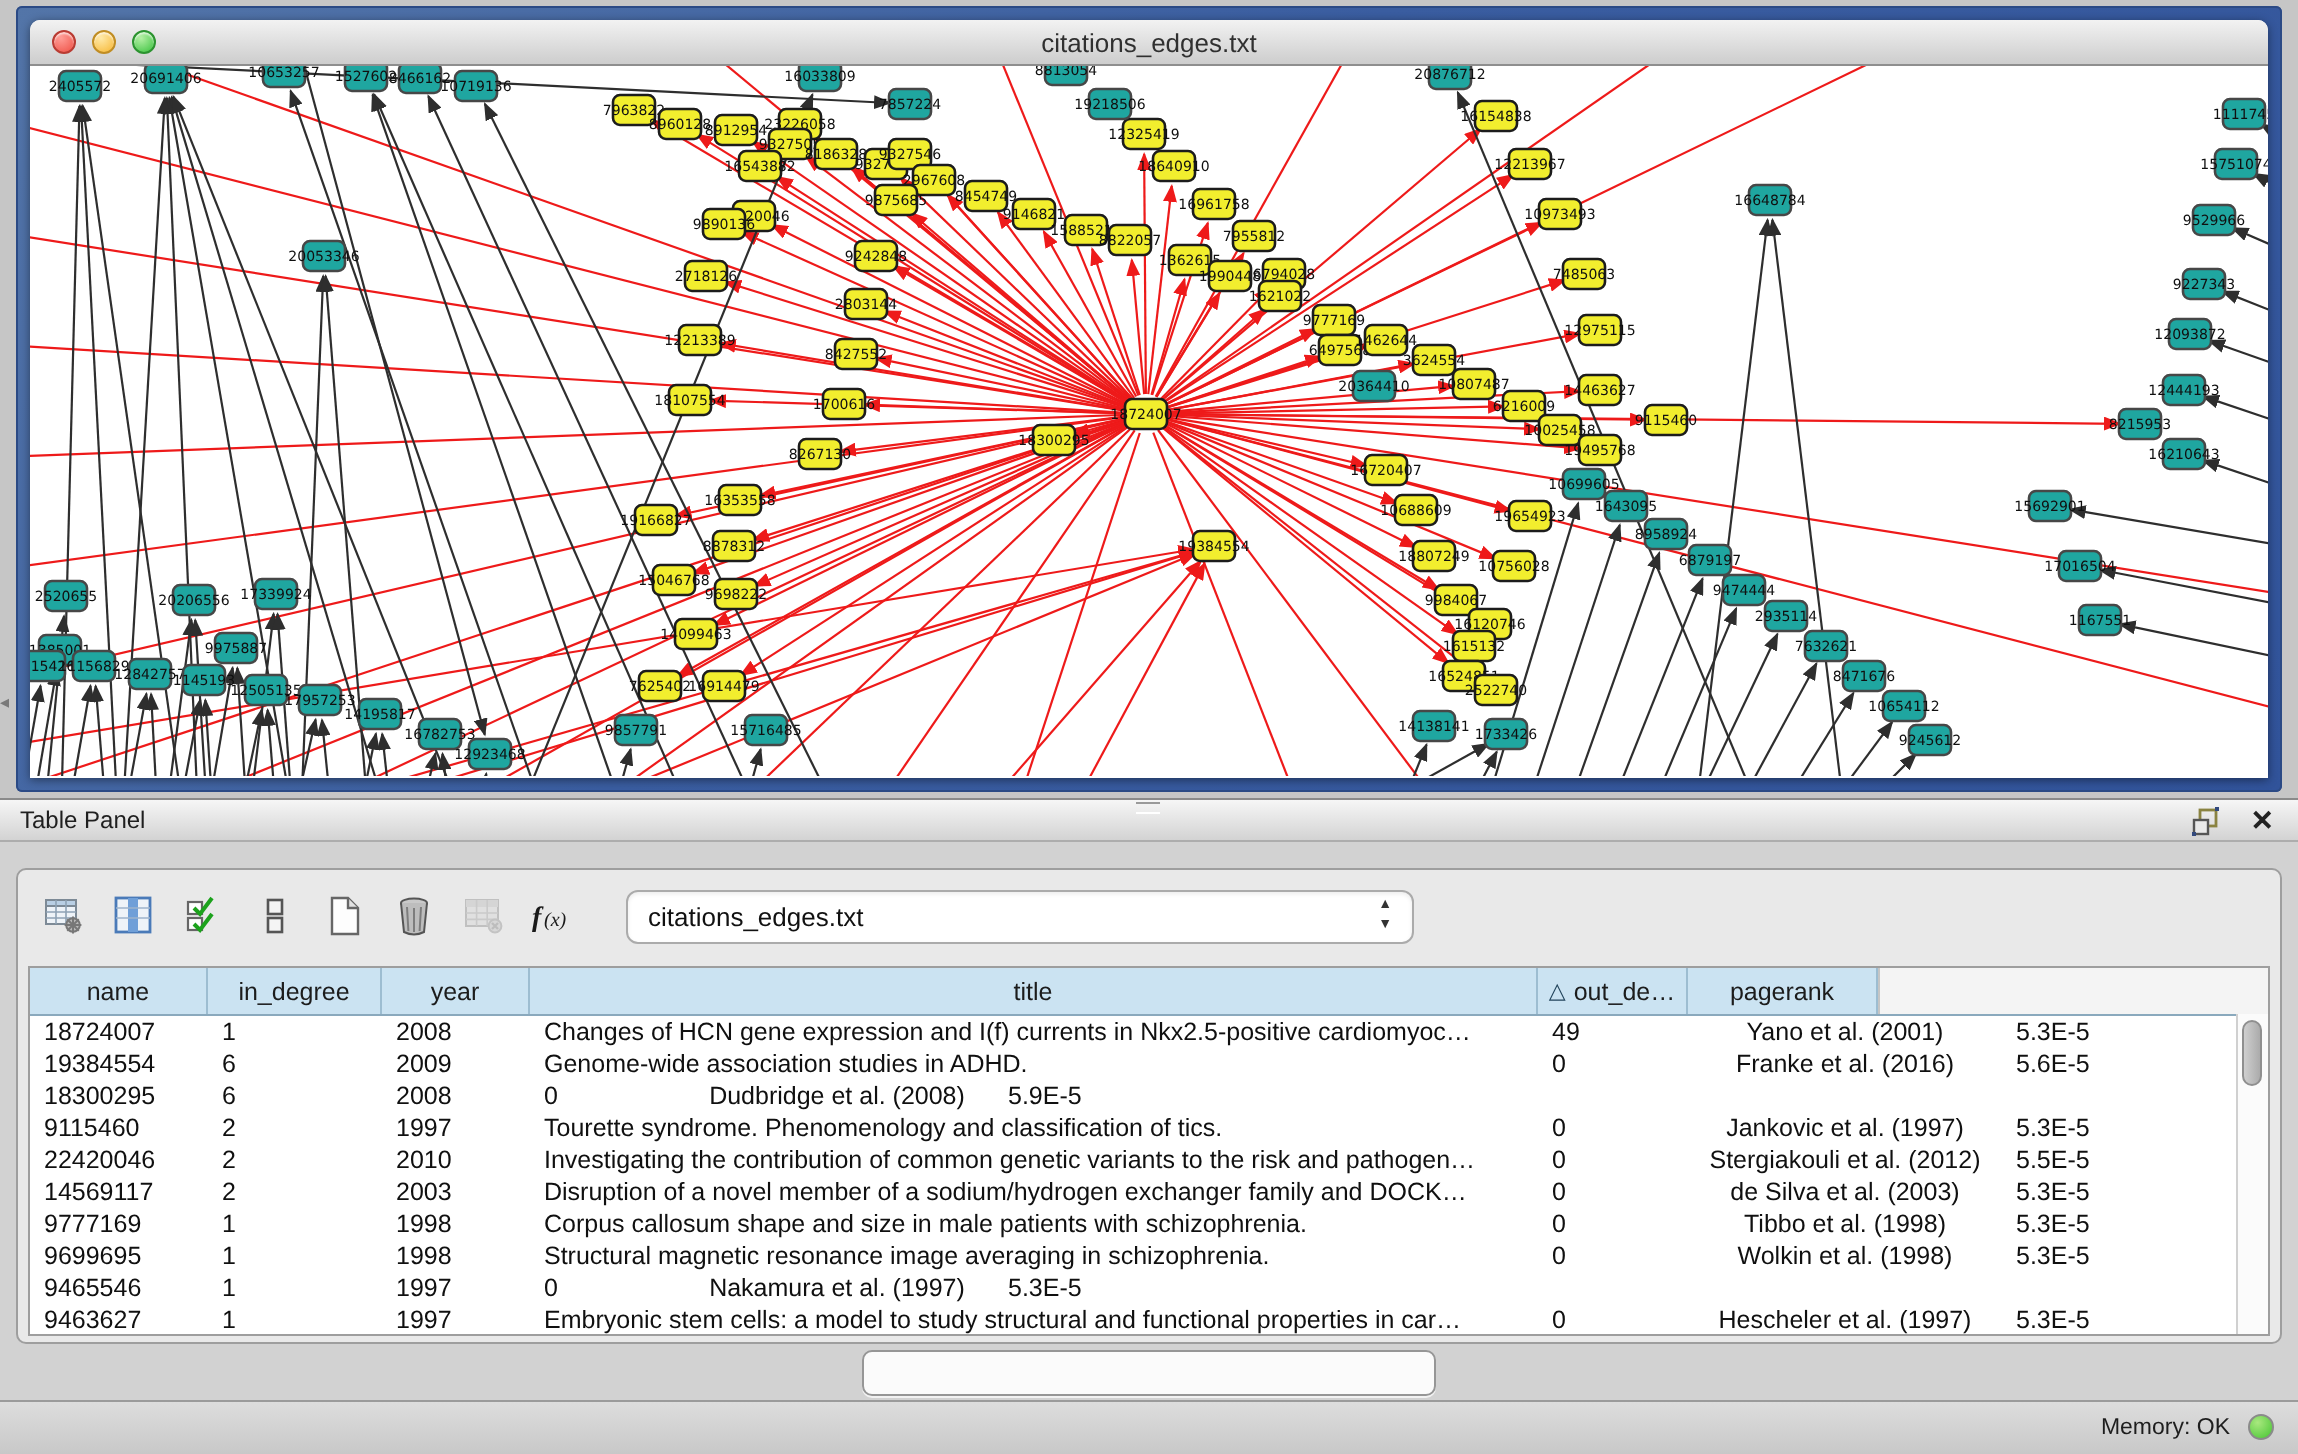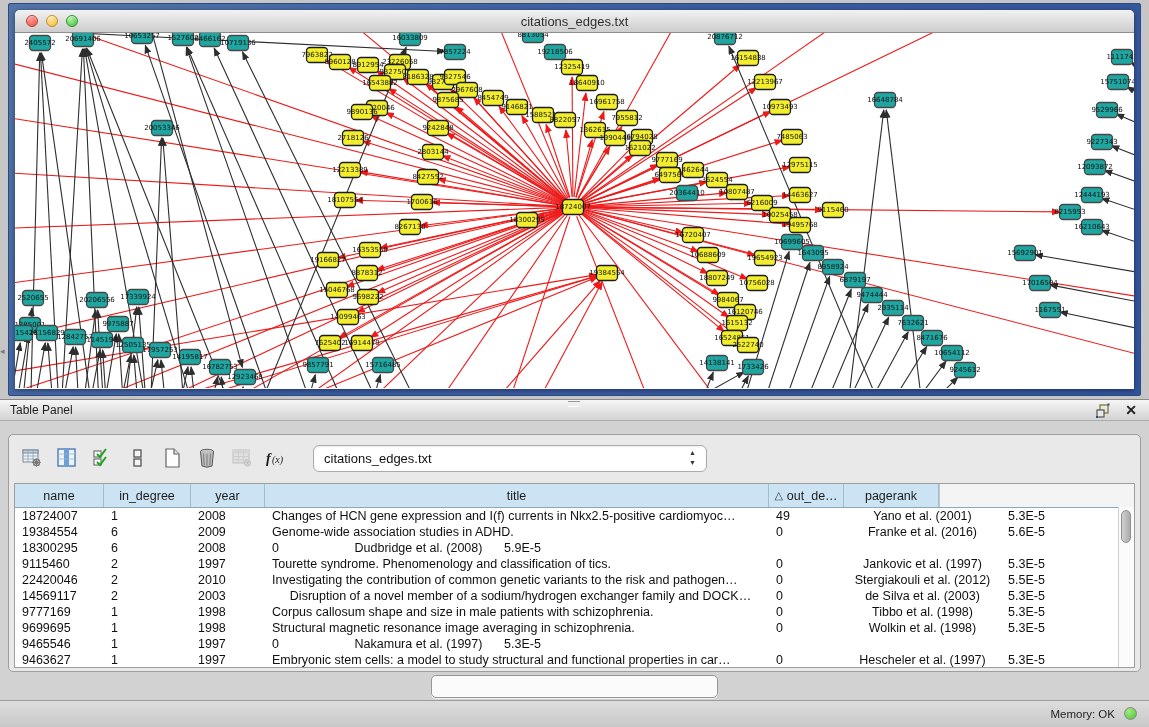--- a/index.html
+++ b/index.html
@@ -907,7 +907,7 @@
               <div class="td" style="width: 89px;">14569117</div>
               <div class="td" style="width: 87px;">2</div>
               <div class="td" style="width: 74px;">2003</div>
-              <div class="td" style="width: 504px; text-align: center;">Disruption of a novel member of a sodium/hydrogen exchanger family and DOCK…</div>
+              <div class="td" style="width: 504px;">Disruption of a novel member of a sodium/hydrogen exchanger family and DOCK…</div>
               <div class="td" style="width: 75px;">0</div>
               <div class="td center" style="width: 157px;">de Silva et al. (2003)</div>
               <div class="td" style="width: 95px;">5.3E-5</div>

